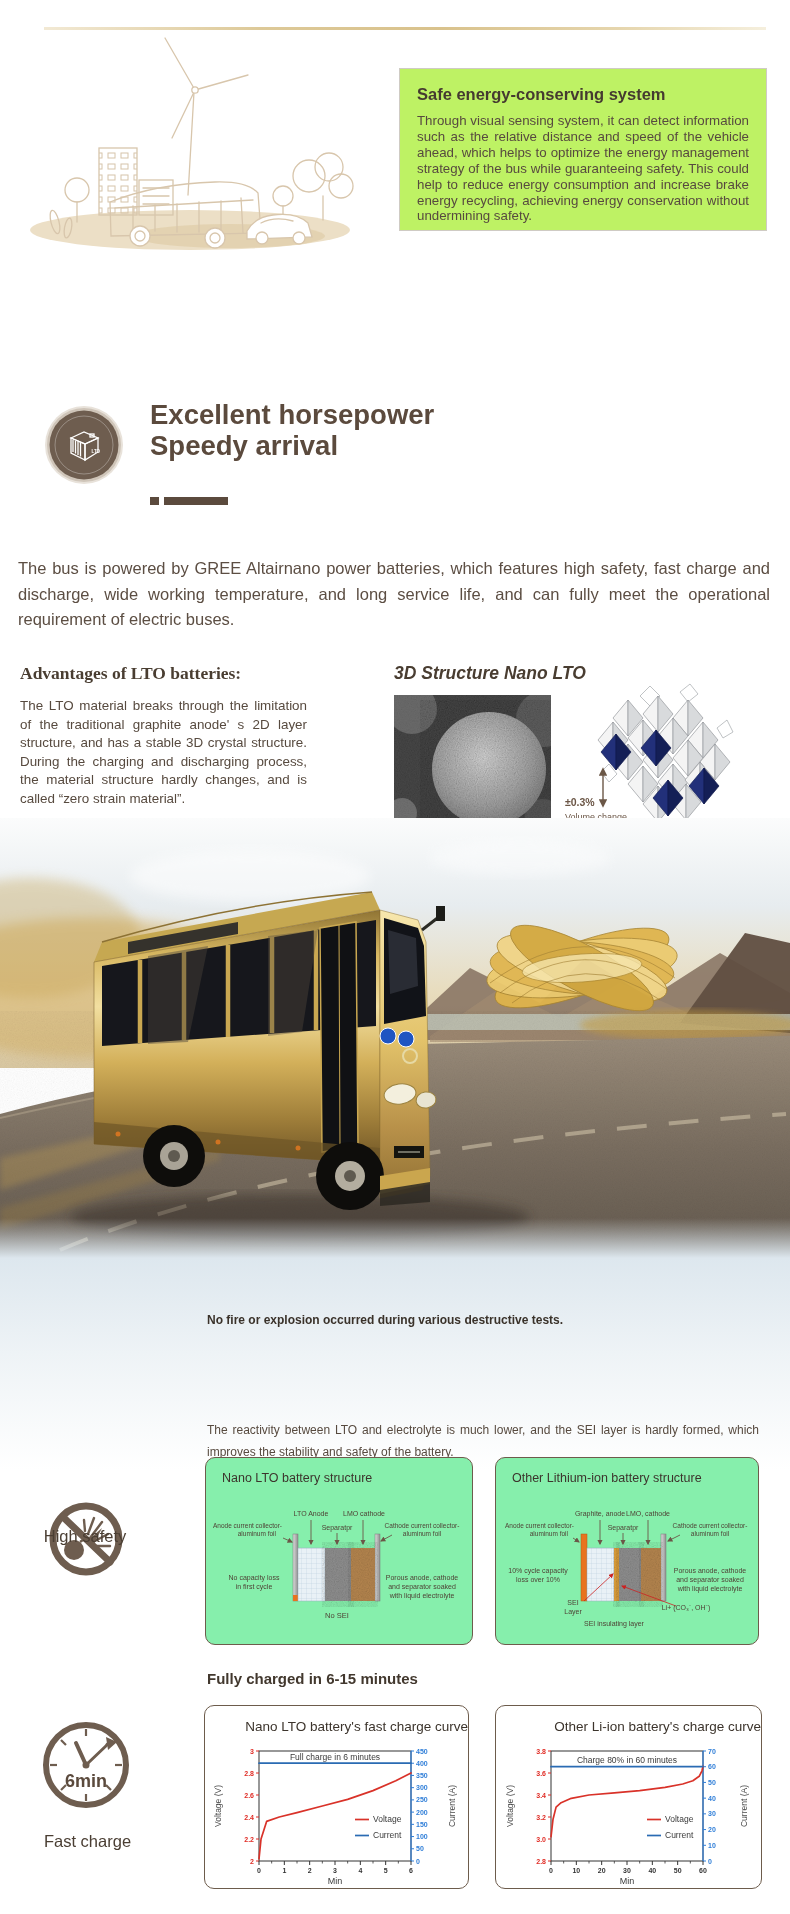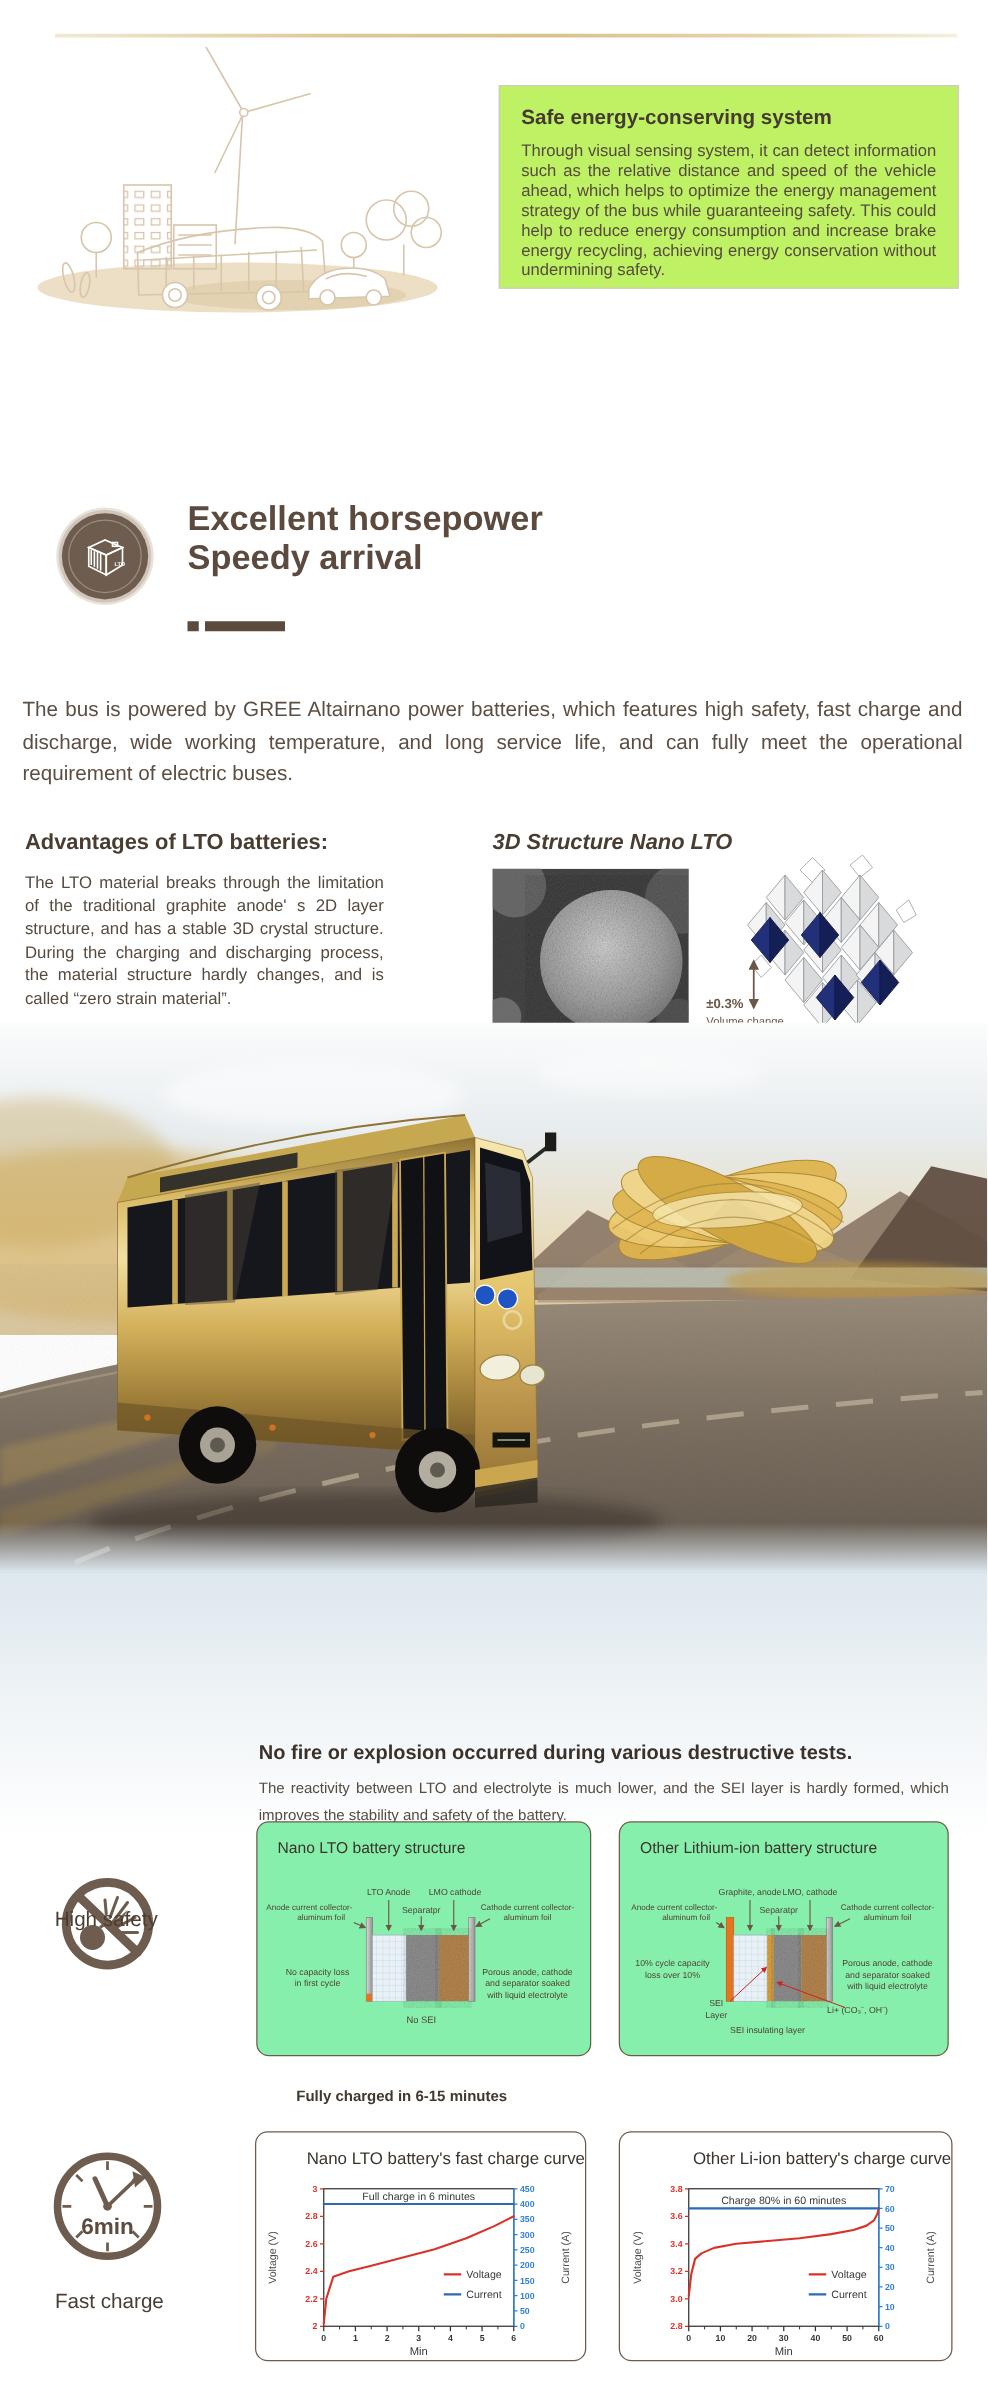--- a/index.html
+++ b/index.html
@@ -17,7 +17,7 @@
   .dashline .bar{width:64px;height:8px;background:#5b4a3d;}
   .intro{left:18px;top:556px;width:752px;font-size:16.5px;line-height:25.5px;
     text-align:justify;color:#5c4e43;}
-  .adv-title{left:20px;top:663px;font-size:17.5px;font-weight:bold;color:#493d31;}
+  .adv-title{left:20px;top:663px;font-size:17.5px;font-weight:bold;color:#493d31;font-family:Liberation Serif, serif;}
   .adv-body{left:20px;top:697px;width:287px;font-size:13.4px;line-height:18.6px;
     text-align:justify;color:#574a3f;}
   .s3d-title{left:394px;top:663px;font-size:17.5px;font-weight:bold;color:#493d31;font-style:italic;}

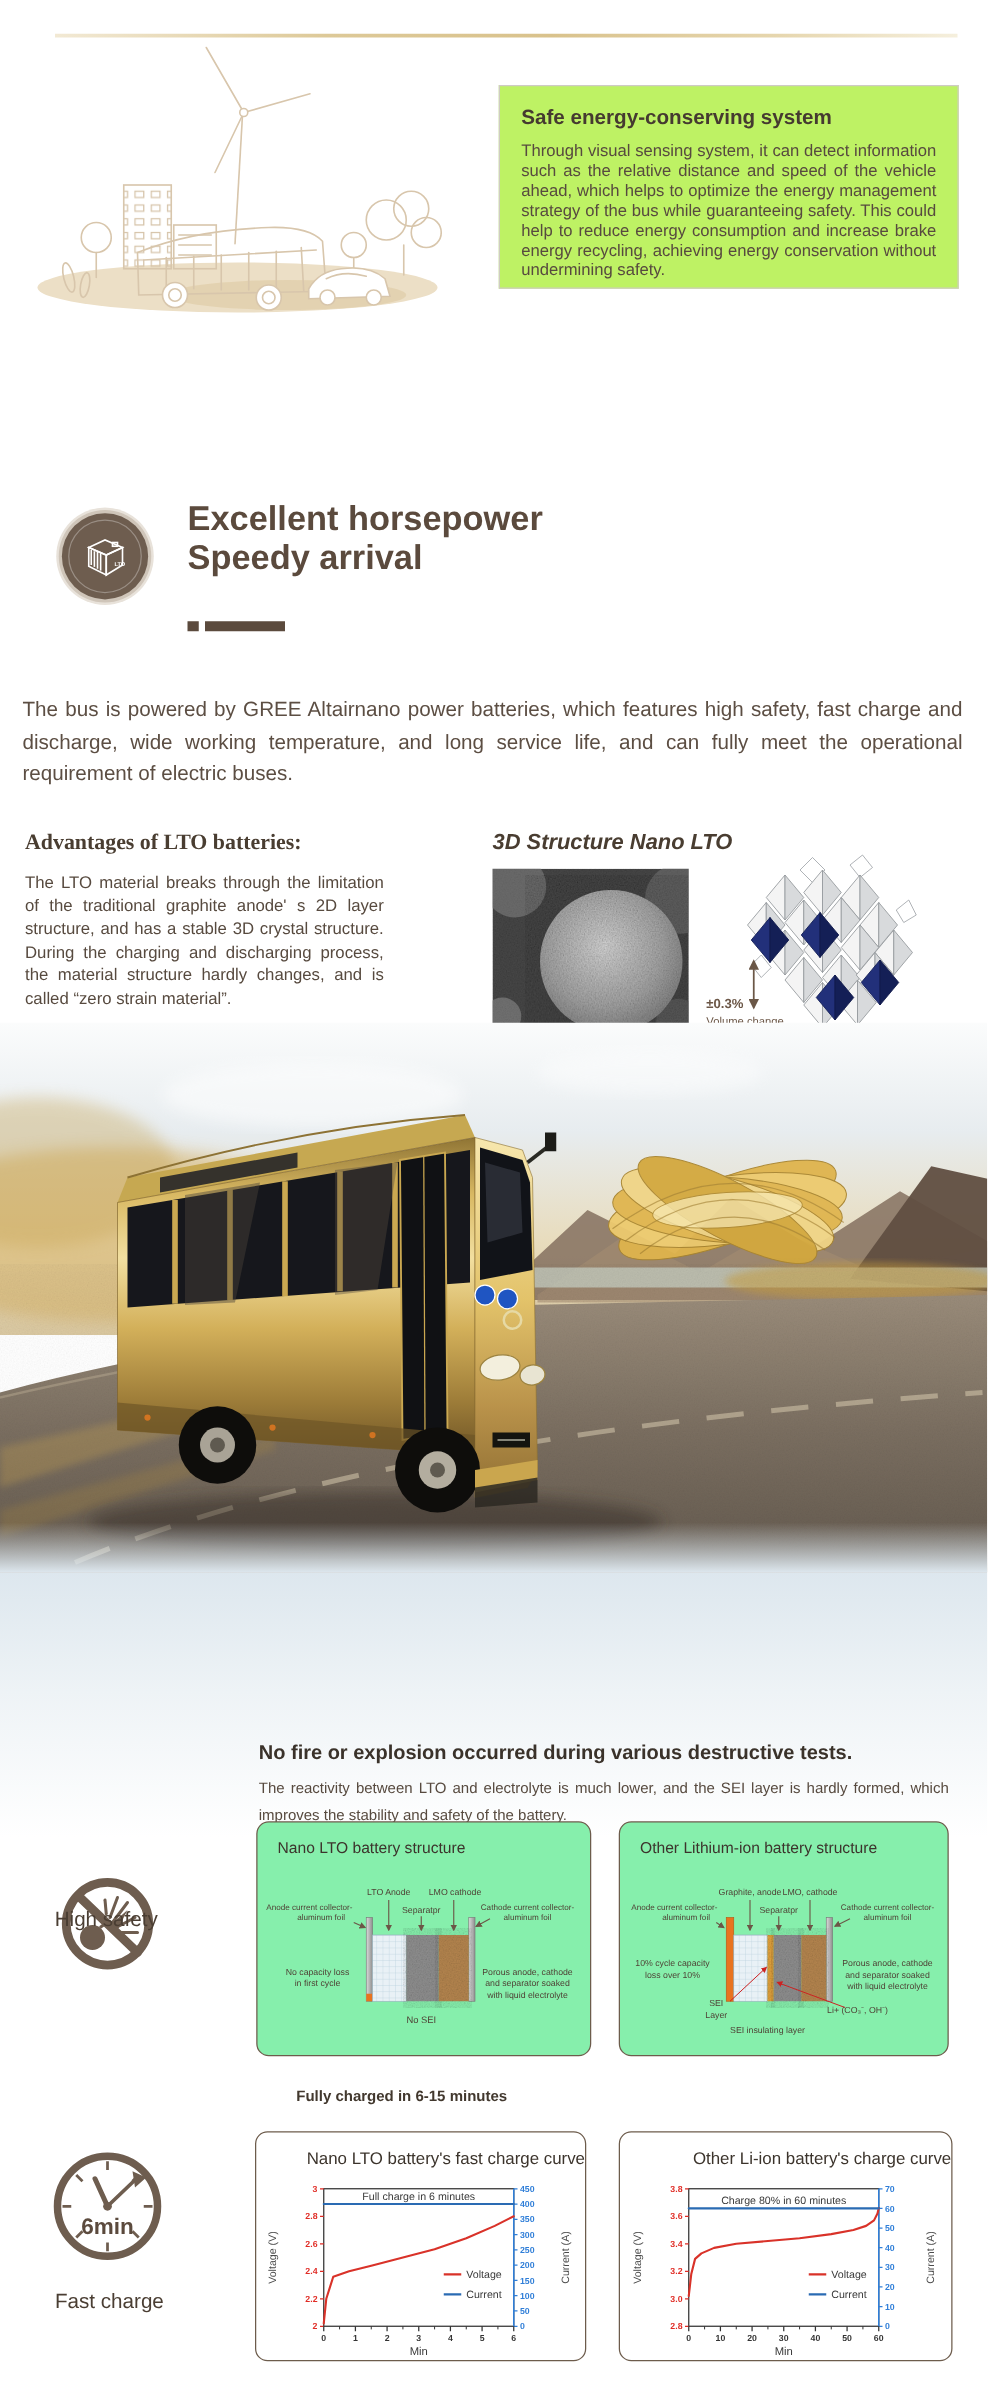--- a/index.html
+++ b/index.html
@@ -23,7 +23,7 @@
   .s3d-title{left:394px;top:663px;font-size:17.5px;font-weight:bold;color:#493d31;font-style:italic;}
   .fadeband{left:0;top:1258px;width:790px;height:212px;
     background:linear-gradient(180deg,#dde7ee 0%,#eef3f6 45%,#ffffff 100%);}
-  .safety-heading{left:207px;top:1394px;font-size:16px;font-weight:bold;color:#3a322a;}
+  .safety-heading{left:207px;top:1313px;font-size:12px;font-weight:bold;color:#3a322a;}
   .safety-sub{left:207px;top:1420px;width:552px;font-size:12px;line-height:21.5px;
     text-align:justify;color:#574a3f;}
   .icon-label{text-align:center;font-size:16.5px;color:#4a3e33;}

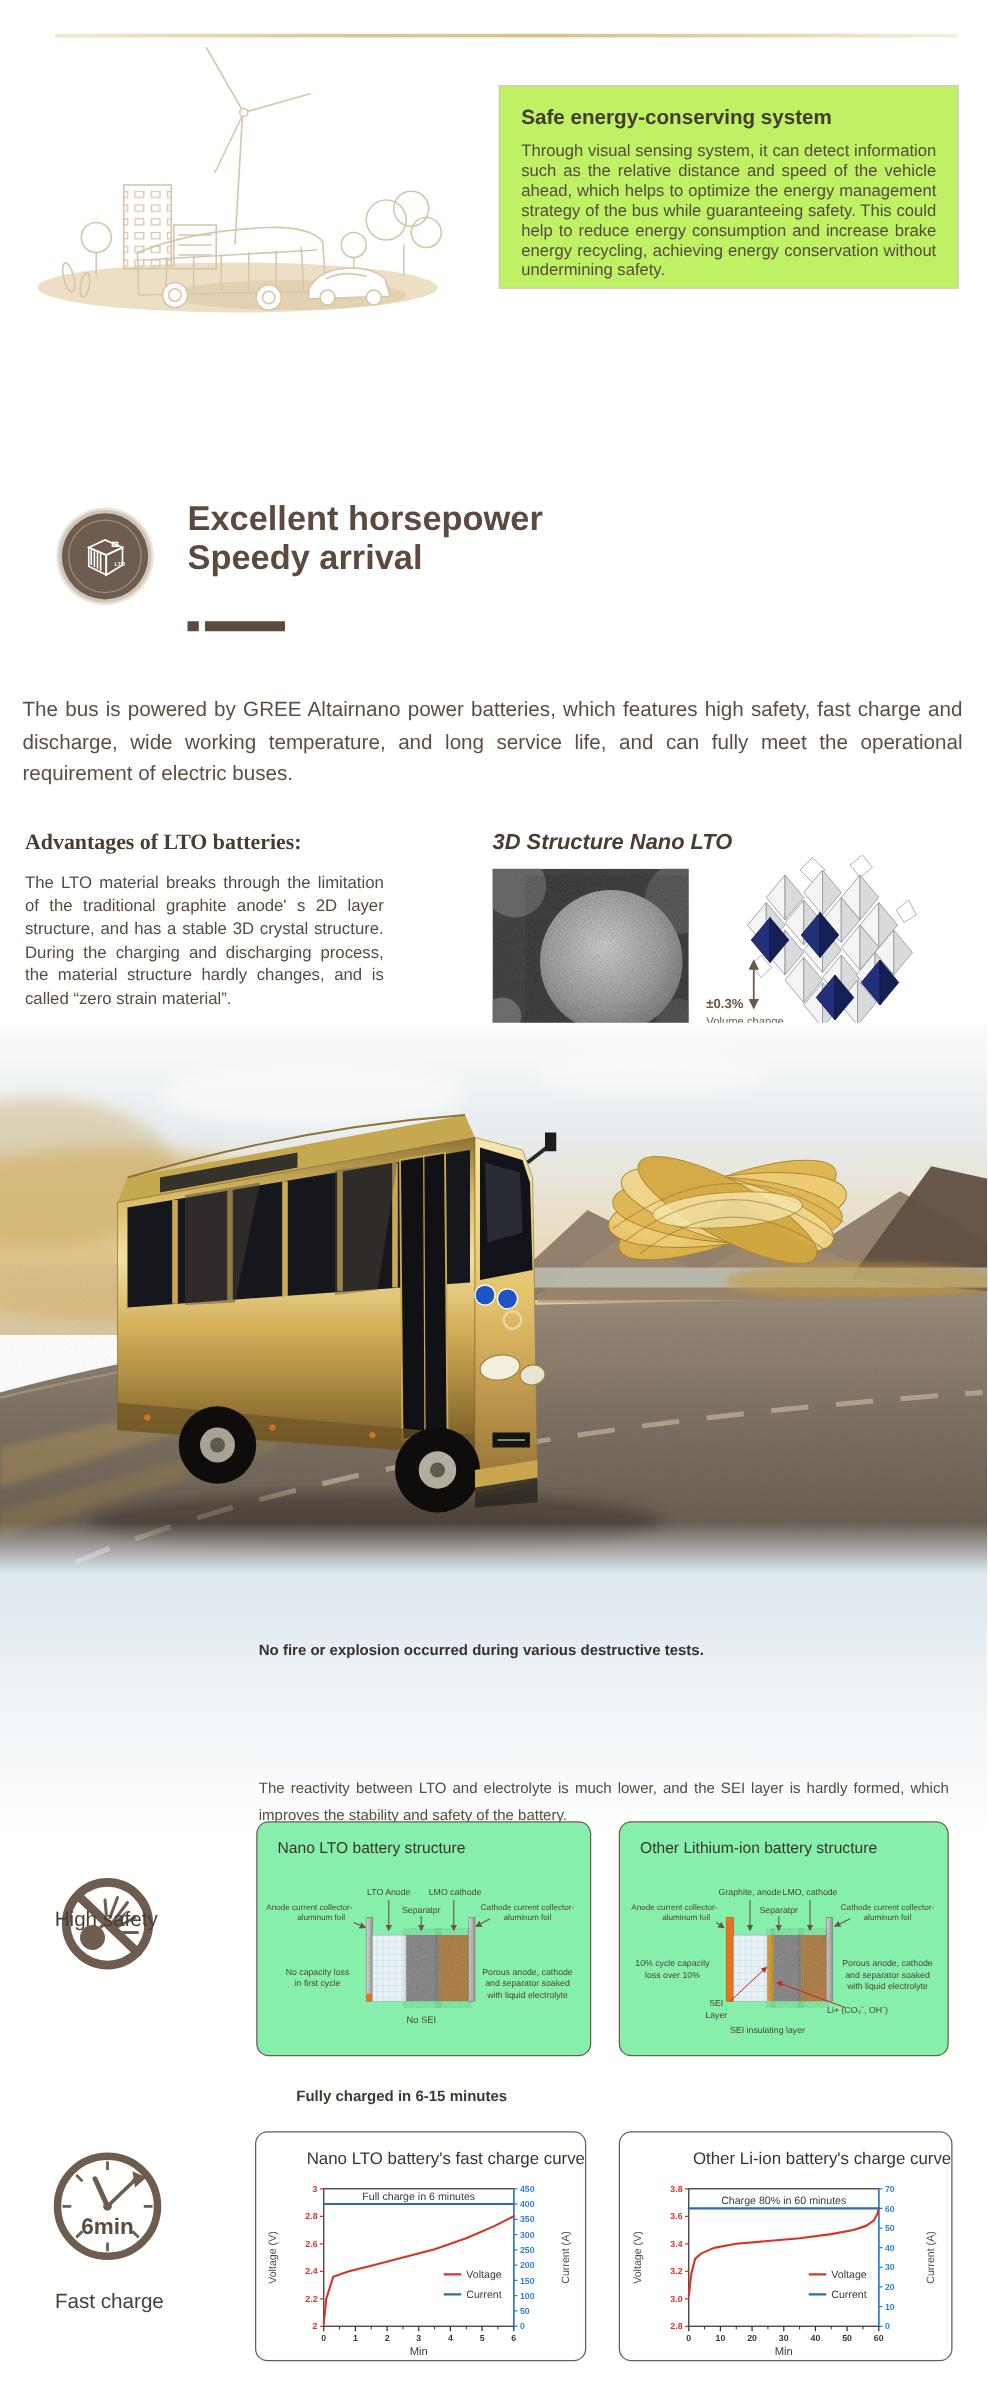--- a/index.html
+++ b/index.html
@@ -28,7 +28,7 @@
     text-align:justify;color:#574a3f;}
   .icon-label{text-align:center;font-size:16.5px;color:#4a3e33;}
   .struct-box{box-sizing:border-box;background:#86efac;border:1.5px solid #6d5c4c;border-radius:10px;}
-  .charge-heading{left:207px;top:1670px;font-size:12px;font-weight:bold;color:#42382e;margin-left:30px;}
+  .charge-heading{left:207px;top:1670px;font-size:15px;font-weight:bold;color:#42382e;}
   .chart-box{box-sizing:border-box;background:#fff;border:1.5px solid #6d5c4c;border-radius:10px;}
   .chart-title{margin-top:13px;text-align:right;font-size:13.5px;color:#3c342c;}
   svg text{font-family:"Liberation Sans",sans-serif;}

